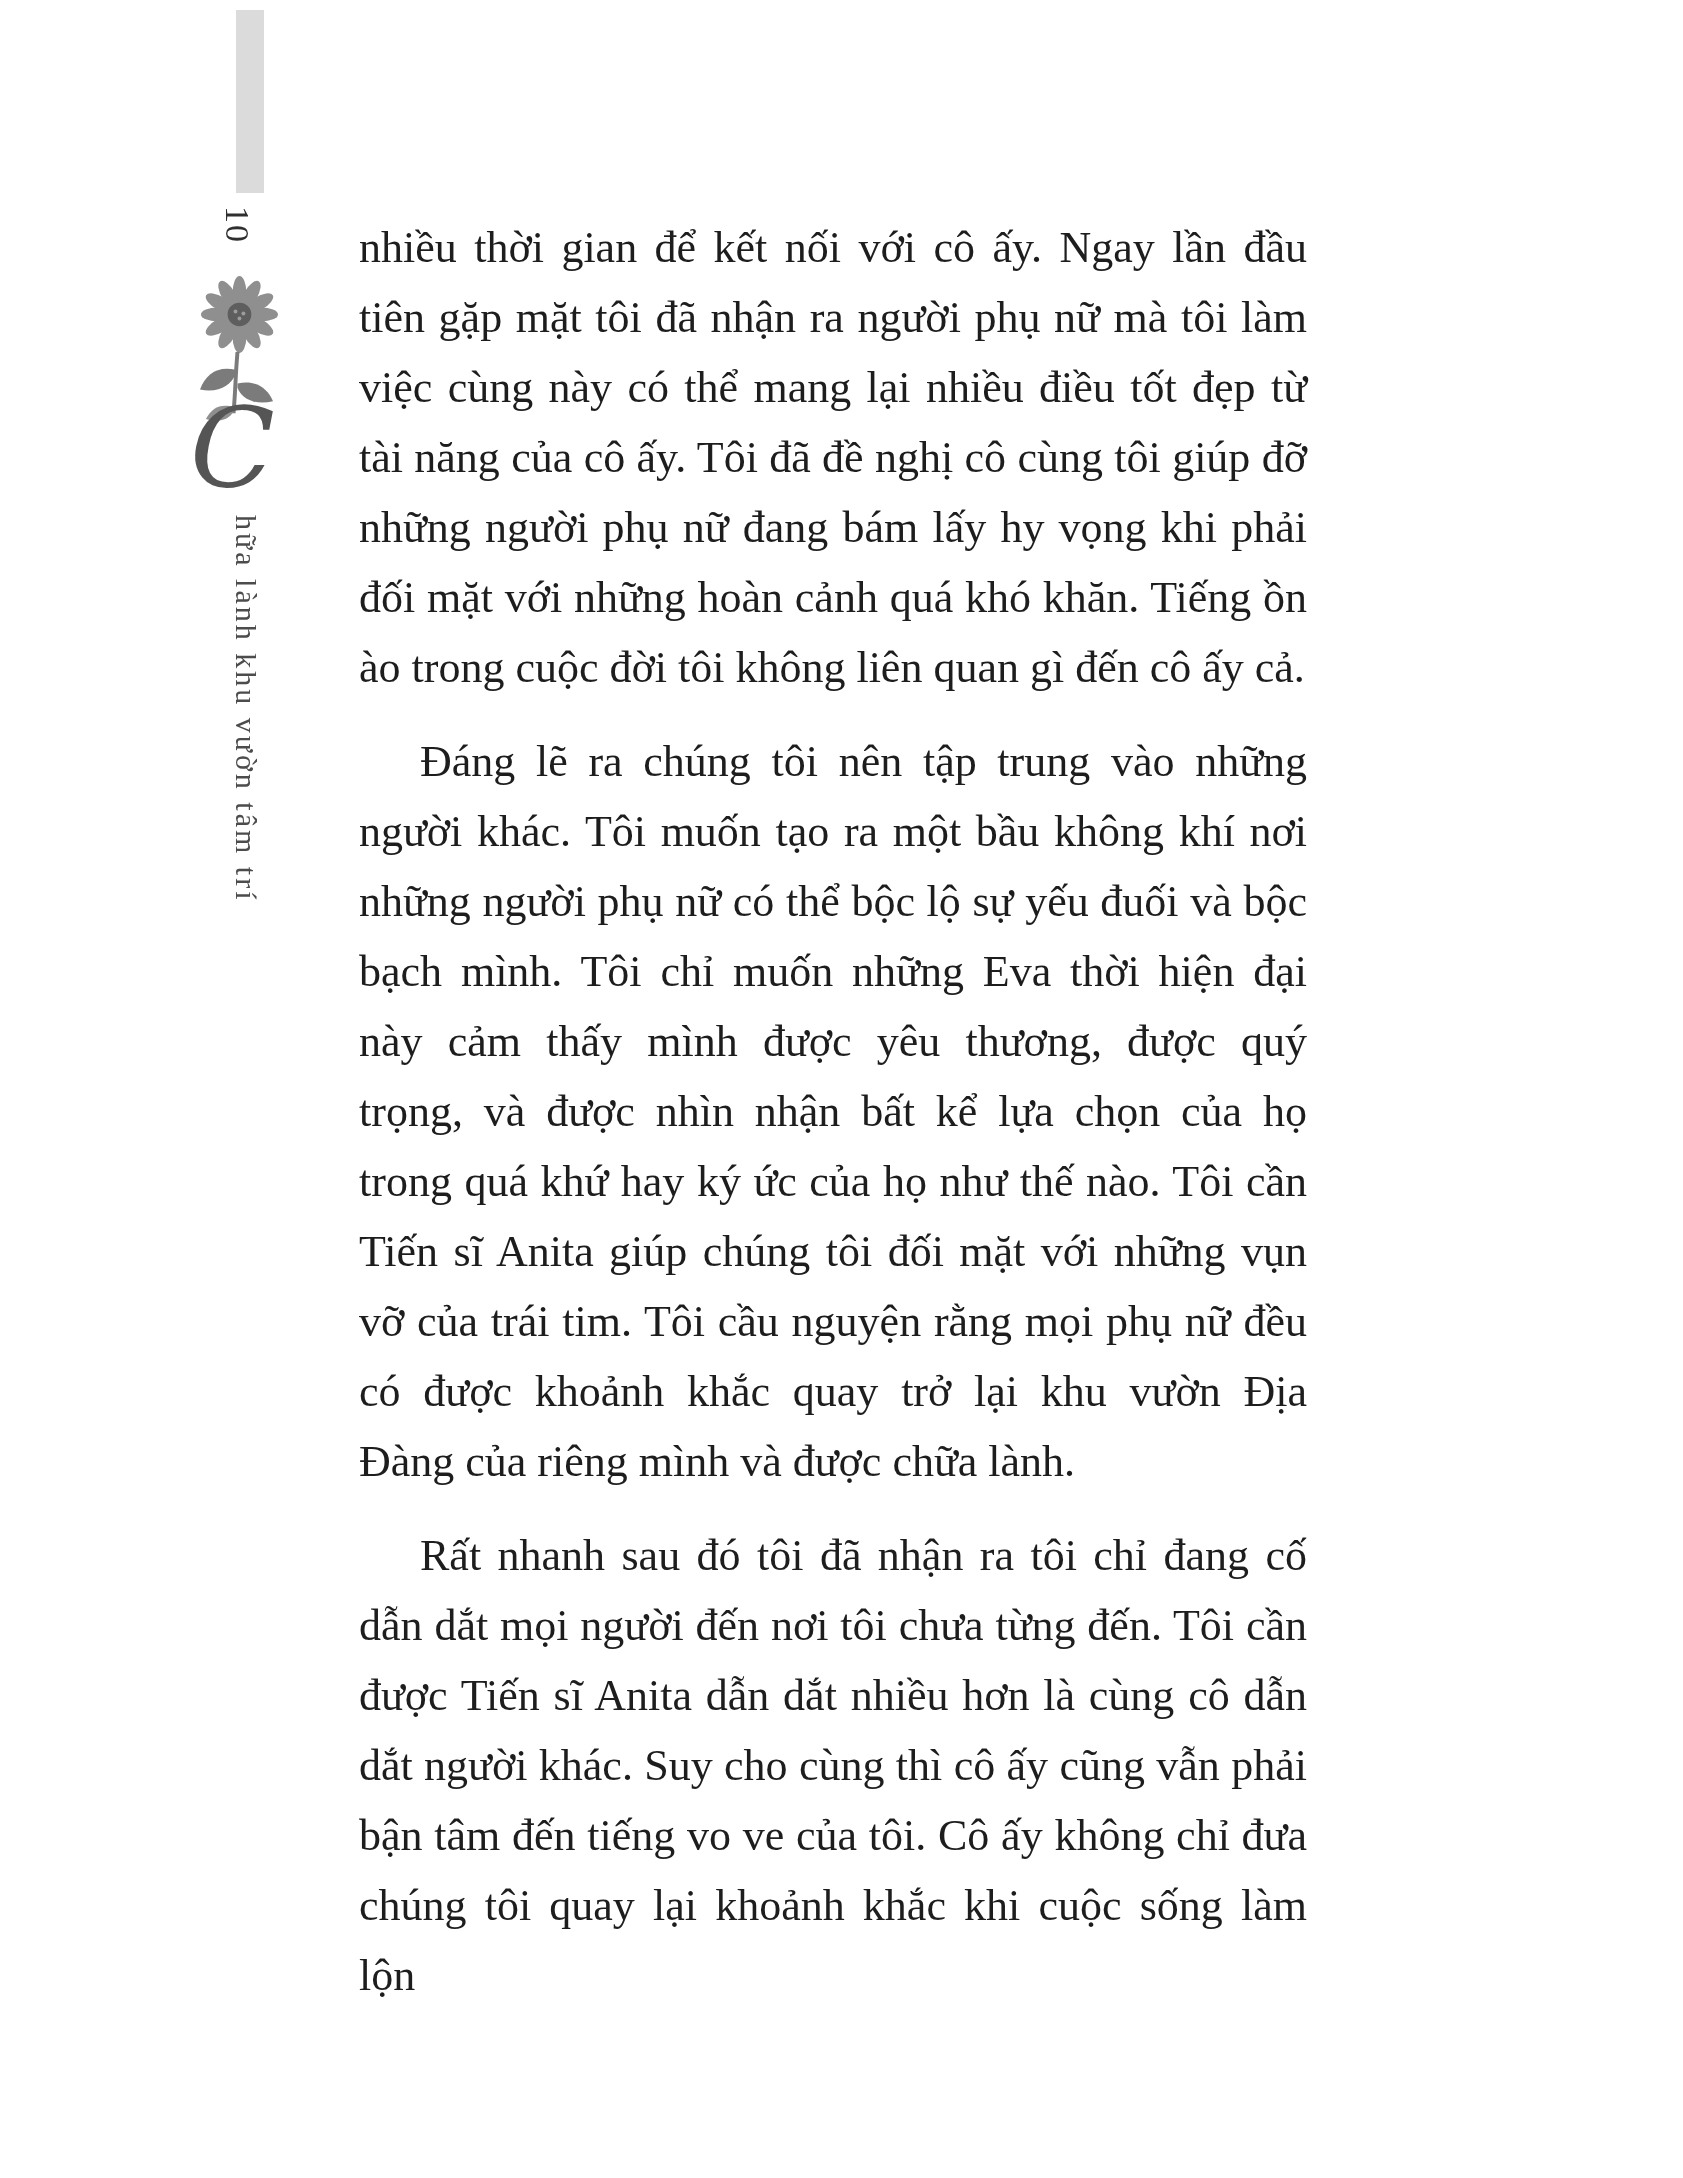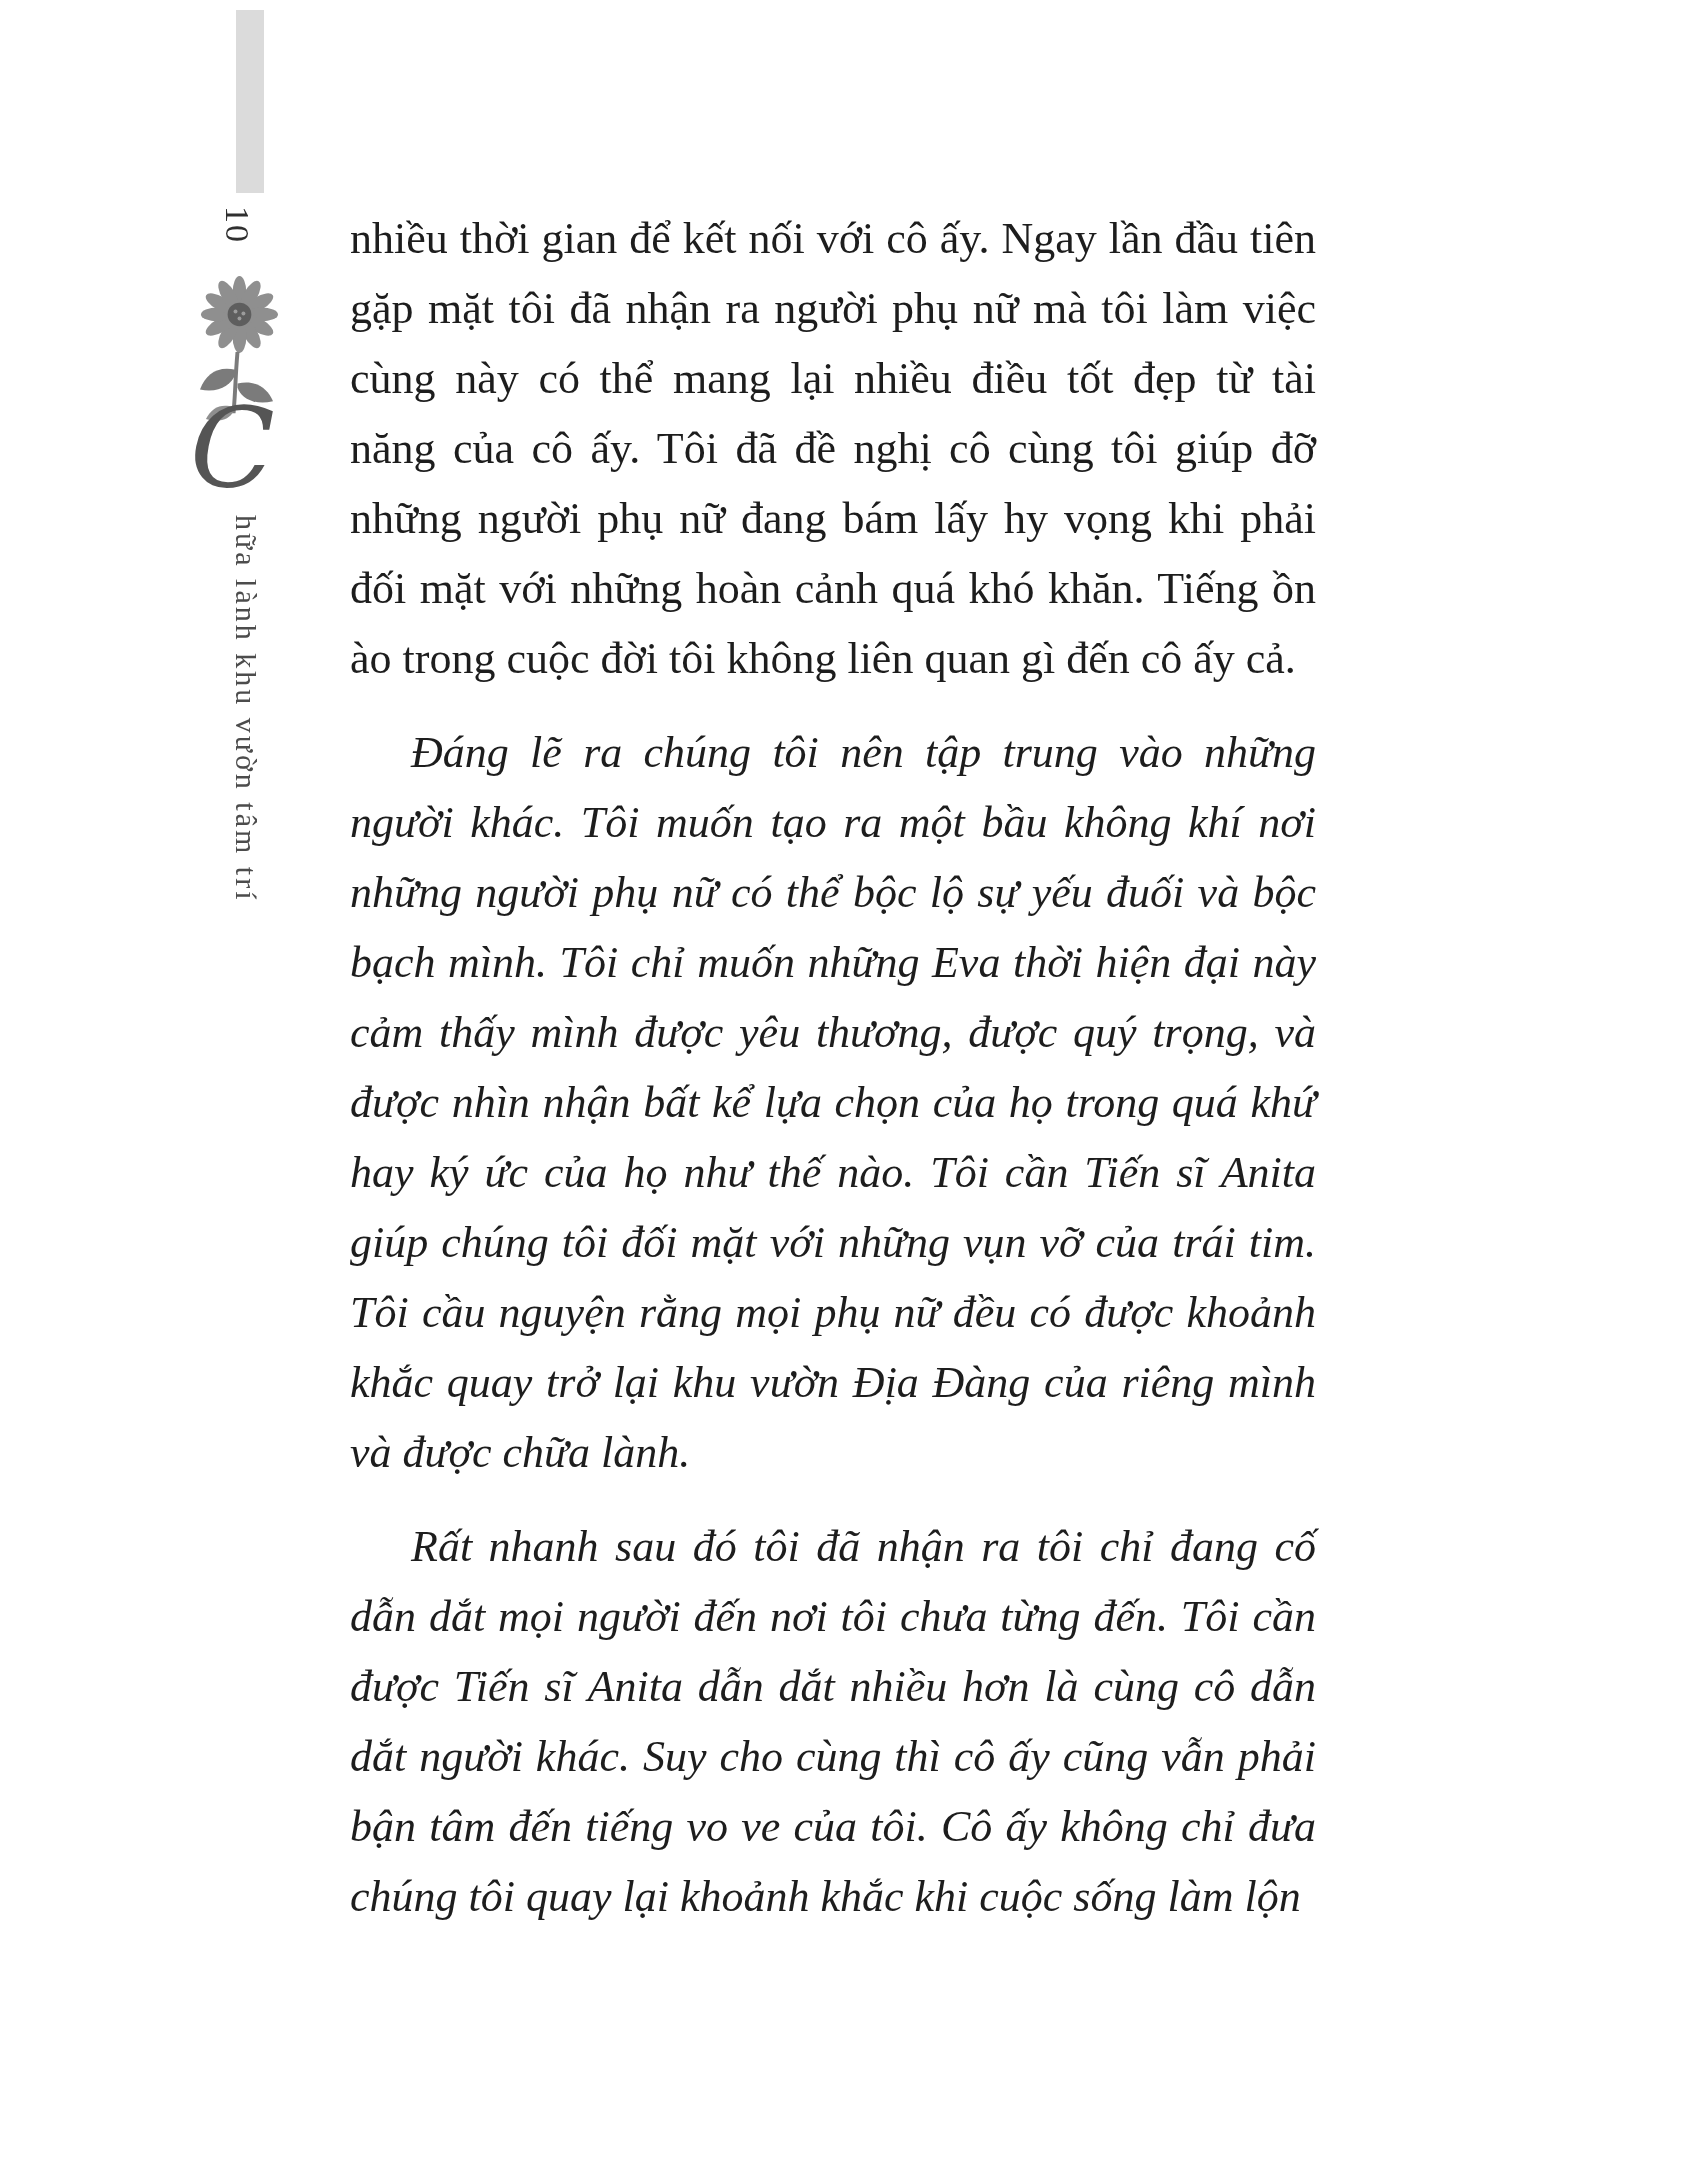--- a/index.html
+++ b/index.html
@@ -74,7 +74,7 @@
     color: #1d1d1d;
   }
   .main-text p {
-    margin: 8px;
+    margin: 17px;
   }
   .main-text p.indent {
     text-indent: 61px;

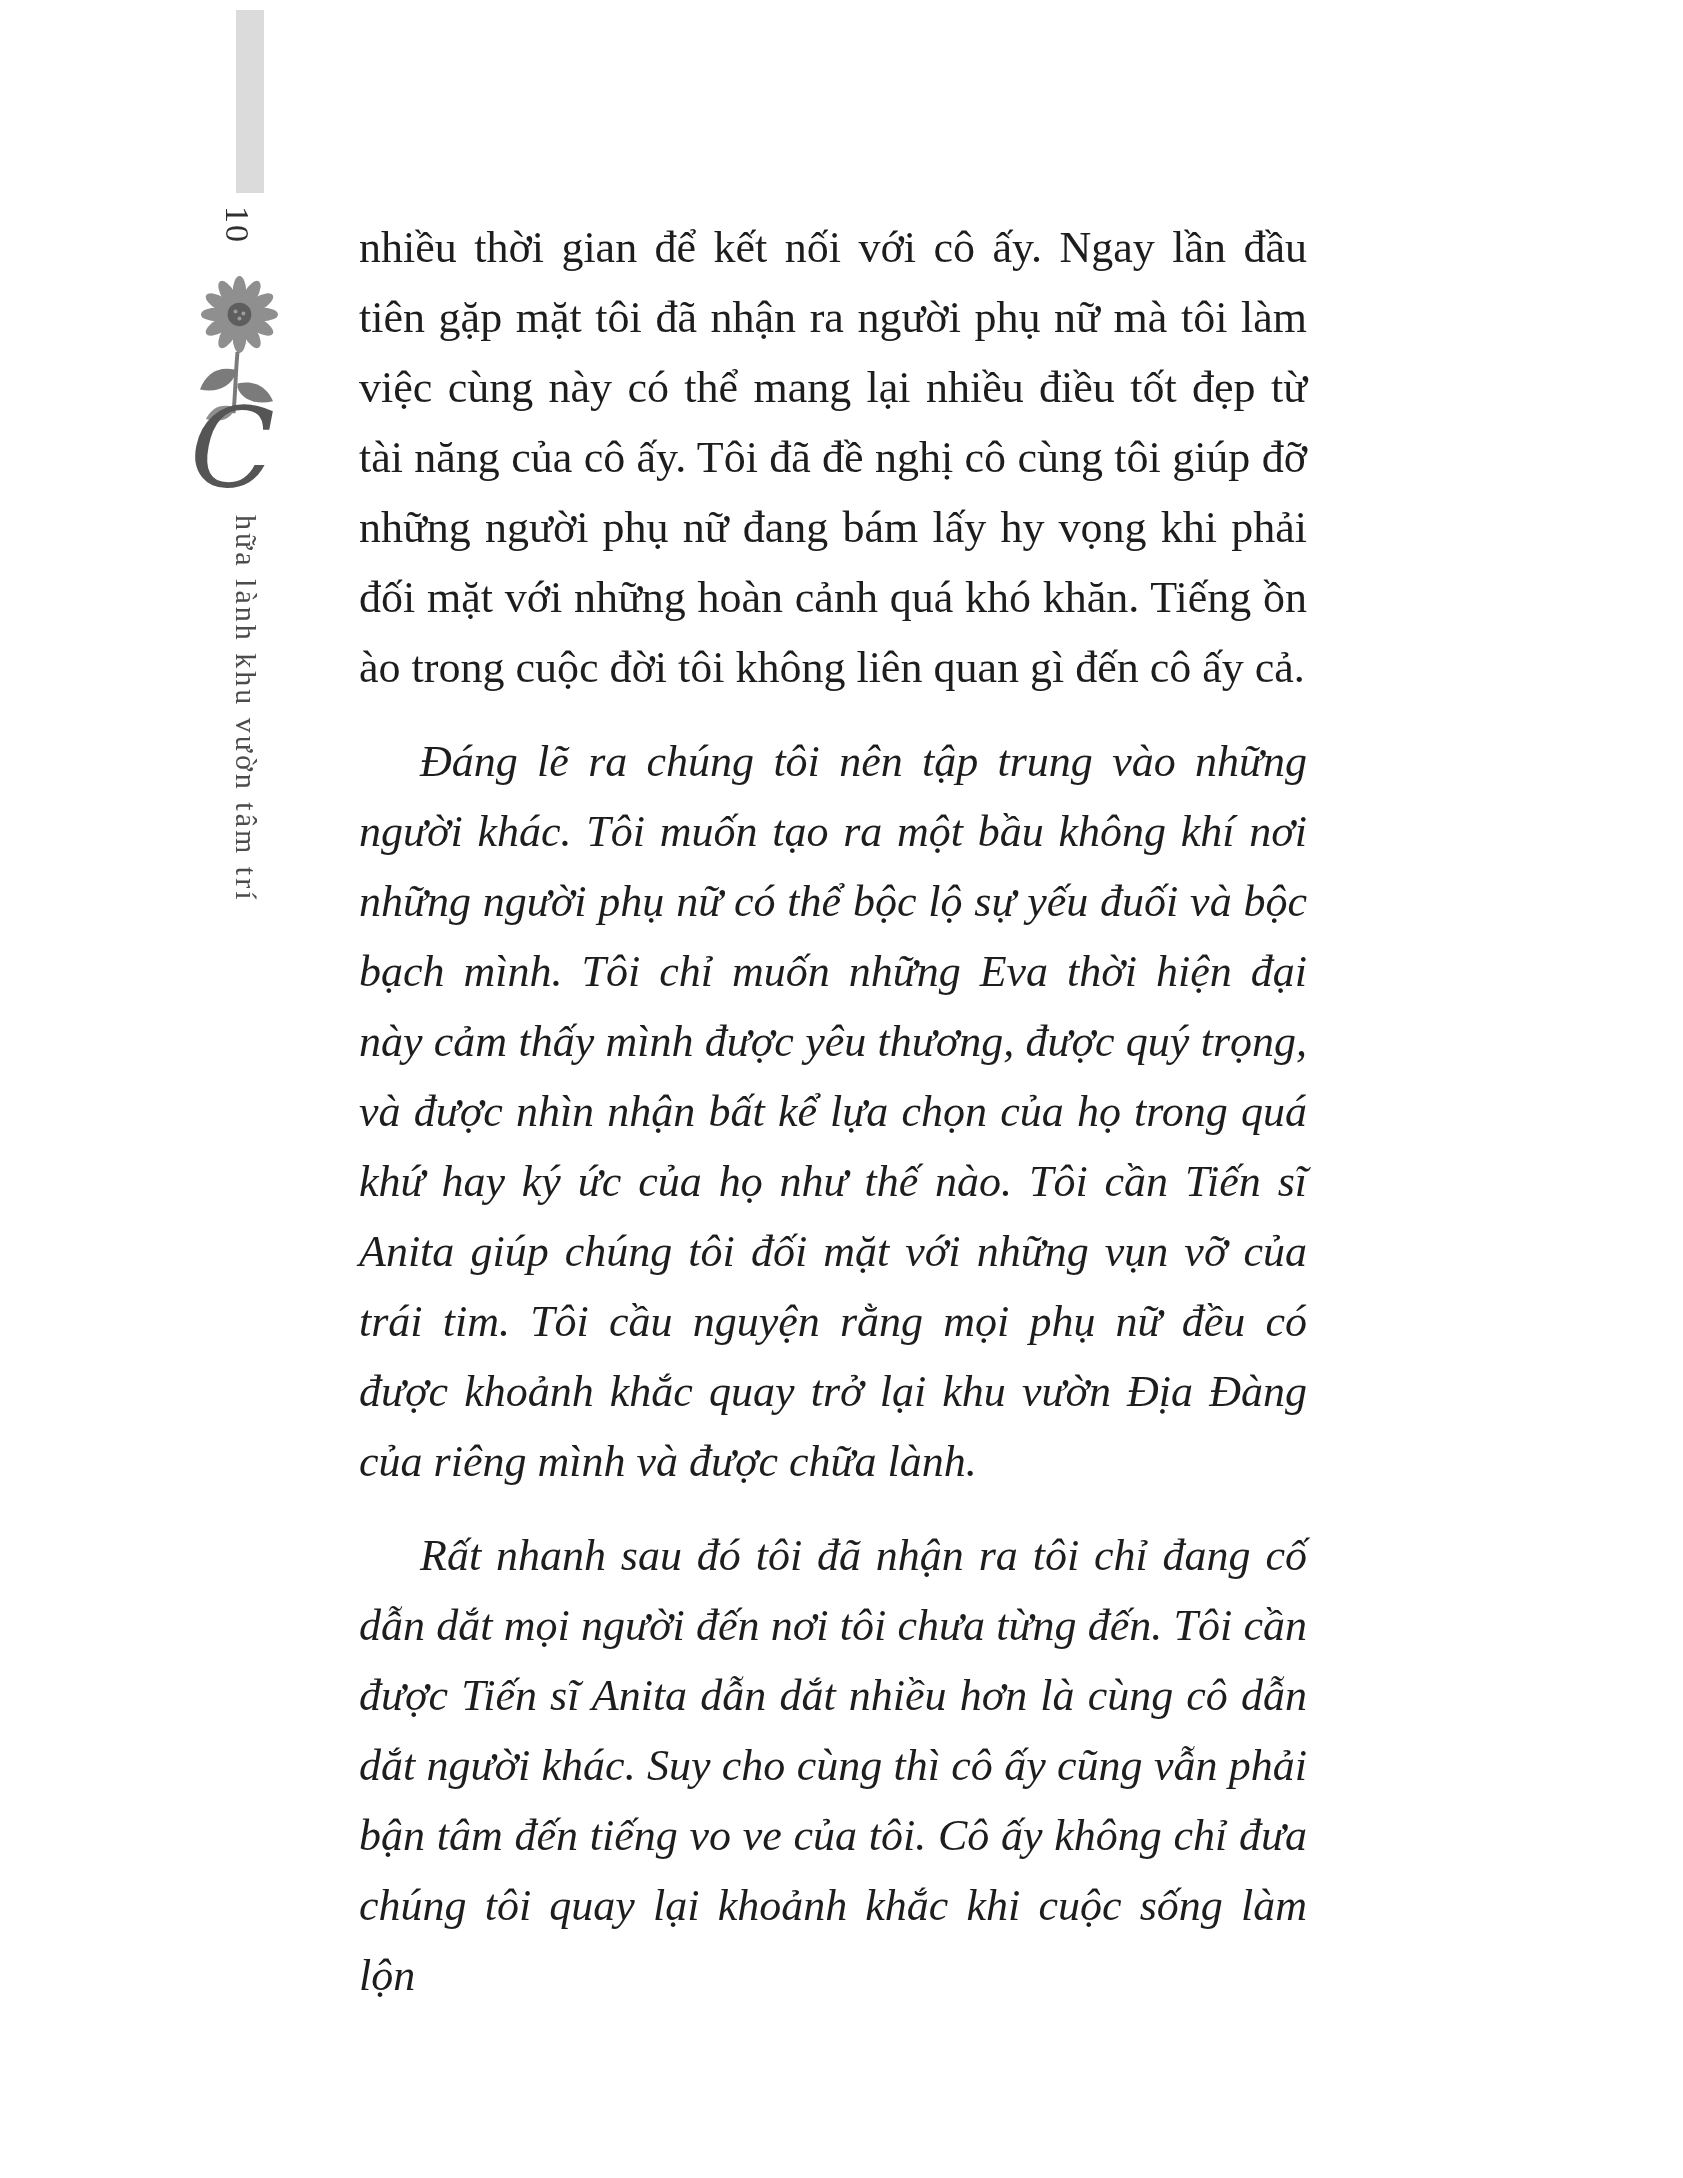--- a/index.html
+++ b/index.html
@@ -79,7 +79,6 @@
   .main-text p.indent {
     text-indent: 61px;
     margin-top: 24px;
-    font-style: italic;
   }
 </style>
 </head>

